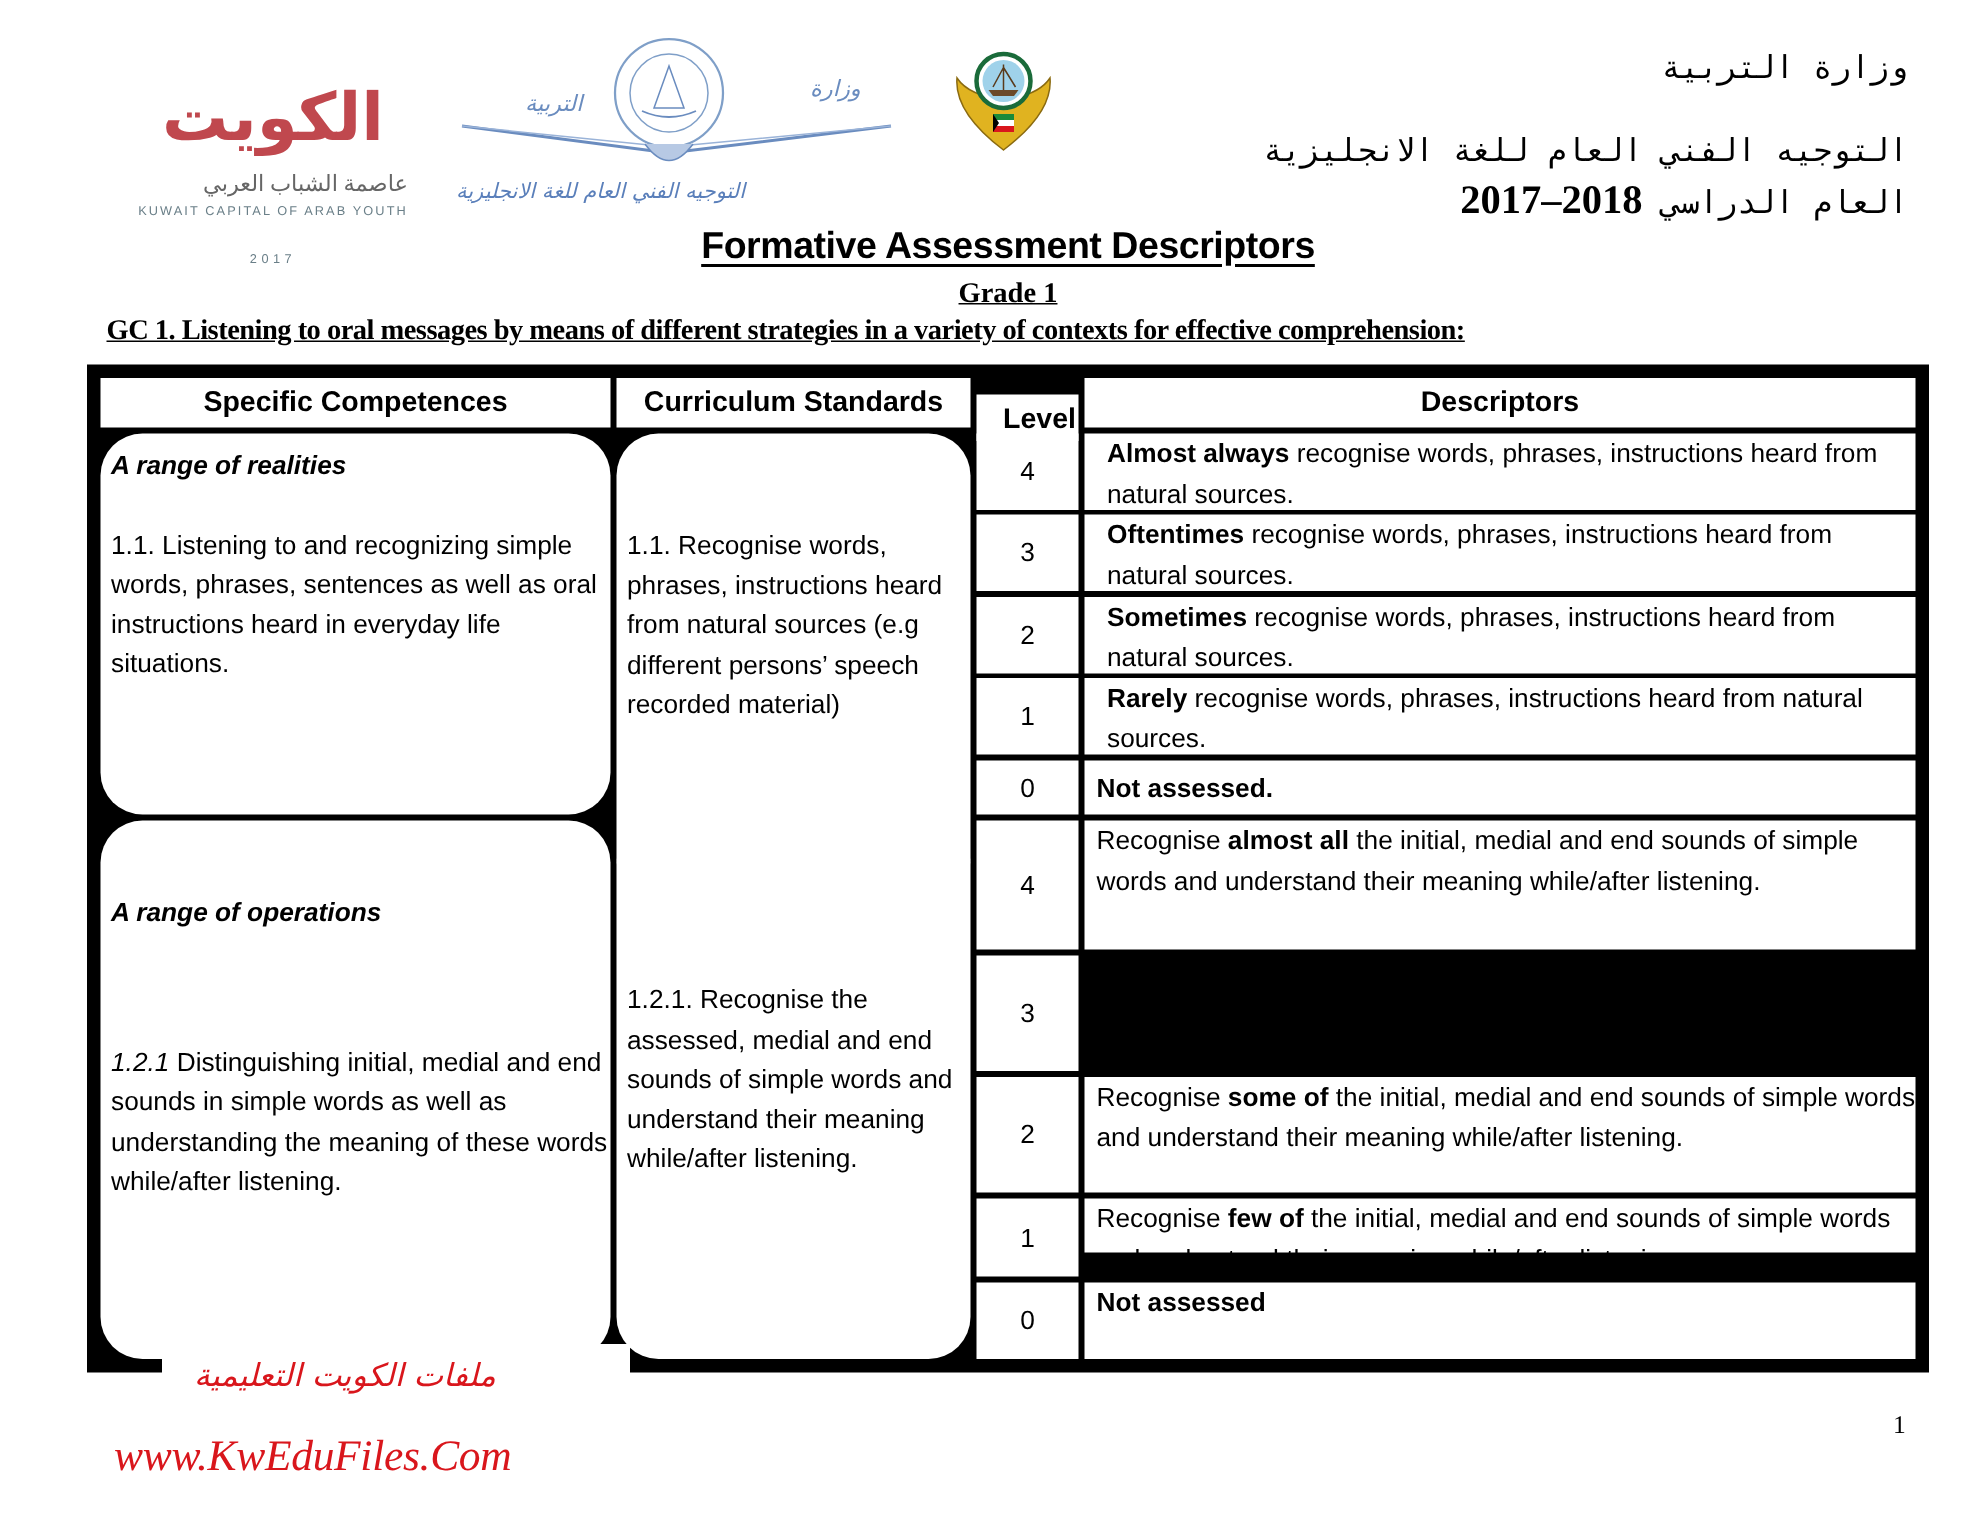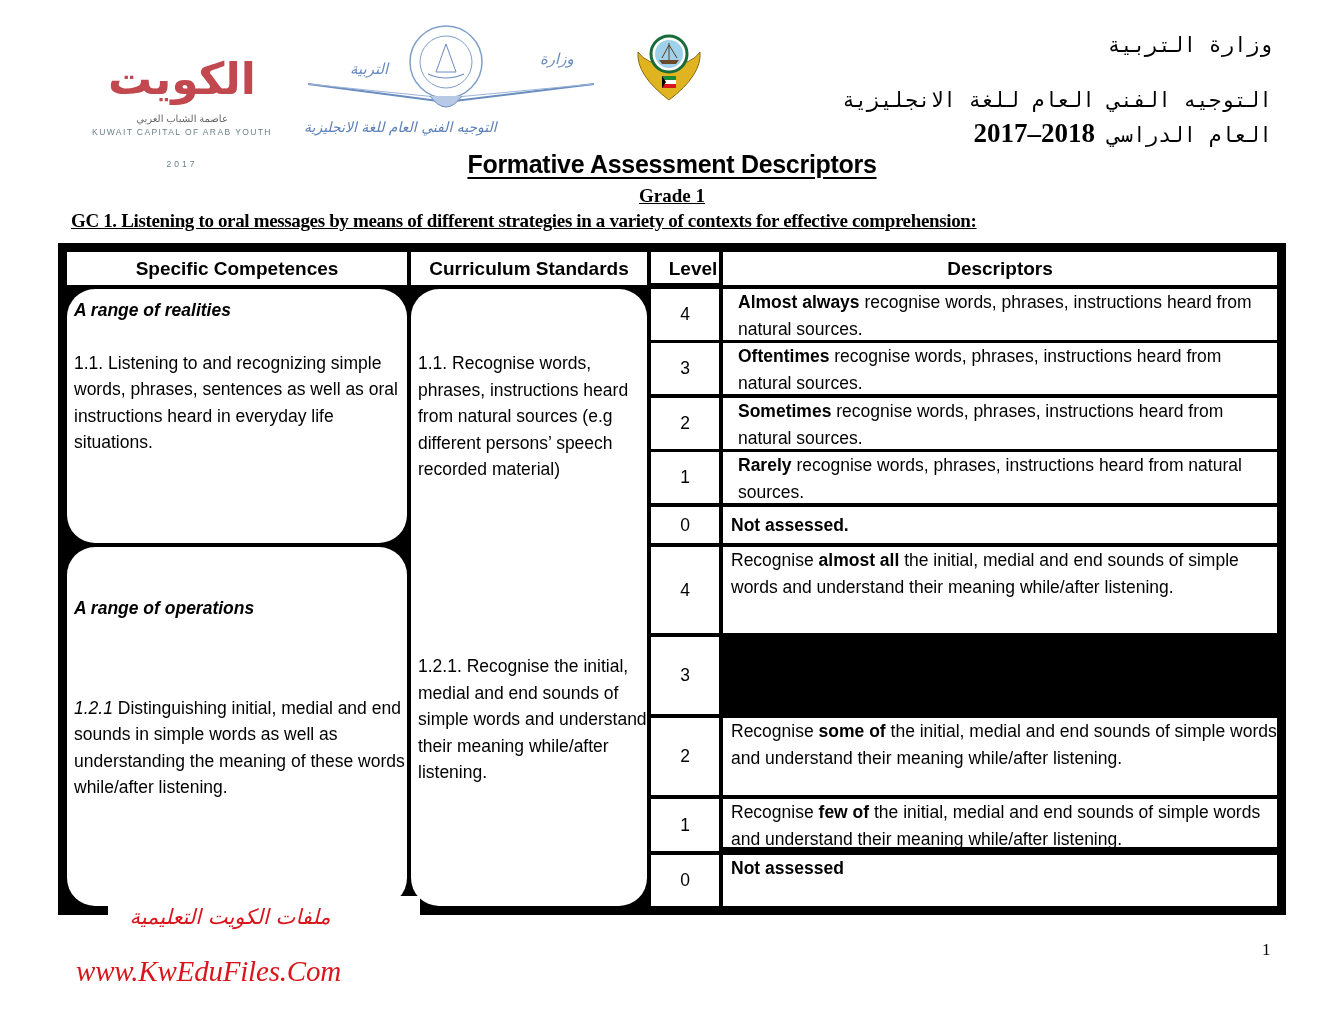--- a/index.html
+++ b/index.html
@@ -9,7 +9,7 @@
   
   .logo-kuwait { position: absolute; left: 92px; top: 55px; width: 180px; height: 115px; text-align: center; }
   .logo-kuwait .big { font-family: "DejaVu Sans", sans-serif; font-weight: bold; font-size: 44px; color: #c0484e; line-height: 48px; direction: rtl; letter-spacing: -1px; }
-  .logo-kuwait .ar-sub { font-family: Liberation Sans, sans-serif; font-size: 10px; color: #666; direction: rtl; margin-top: 10px; letter-spacing: 1px; }
+  .logo-kuwait .ar-sub { font-family: Liberation Serif, serif; font-size: 15px; color: #666; direction: rtl; margin-top: 10px; letter-spacing: 1px; text-align: right; }
   .logo-kuwait .en-sub { font-size: 8.5px; color: #6a7f88; letter-spacing: 1.4px; margin-top: 3px; }
   .logo-kuwait .year { font-size: 8.5px; color: #6a7f88; letter-spacing: 3px; margin-top: 22px; }
 

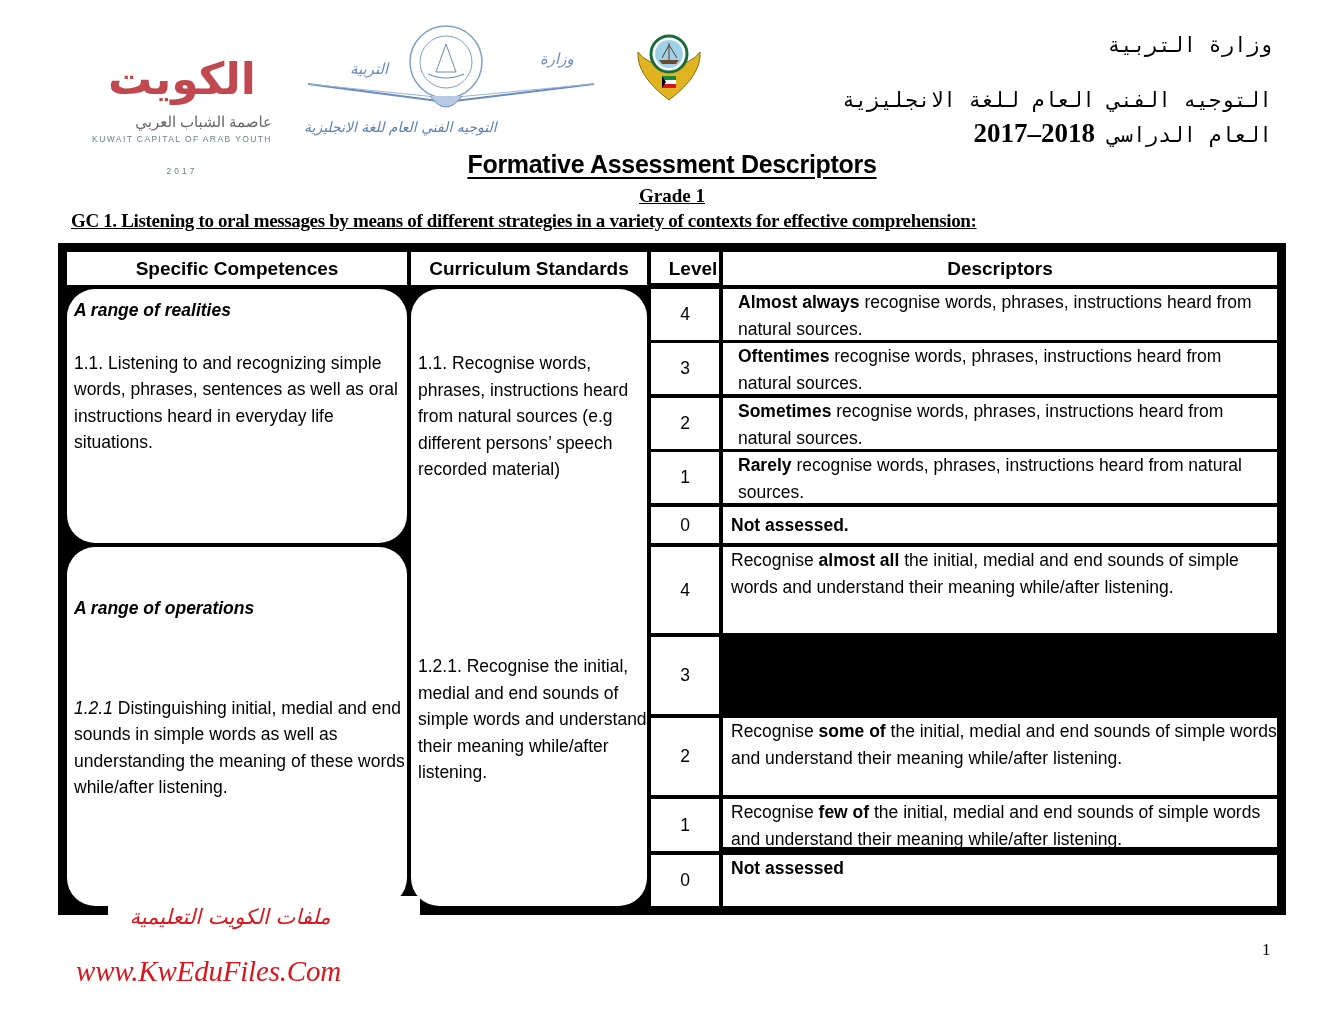--- a/index.html
+++ b/index.html
@@ -103,7 +103,7 @@
 
   <div class="cell hdr" style="left:9px; top:9px; width:340px; height:33px;">Specific Competences</div>
   <div class="cell hdr" style="left:353px; top:9px; width:236px; height:33px;">Curriculum Standards</div>
-  <div class="cell hdr" style="left:593px; top:9px; width:68px; height:31px;padding-left:16px;">Level</div>
+  <div class="cell hdr" style="left:593px; top:20px; width:68px; height:31px;padding-left:16px;">Level</div>
   <div class="cell hdr" style="left:665px; top:9px; width:554px; height:33px;">Descriptors</div>
 
   <div class="cell txt" style="left:9px; top:46px; width:340px; height:254px; padding-top:8px;">

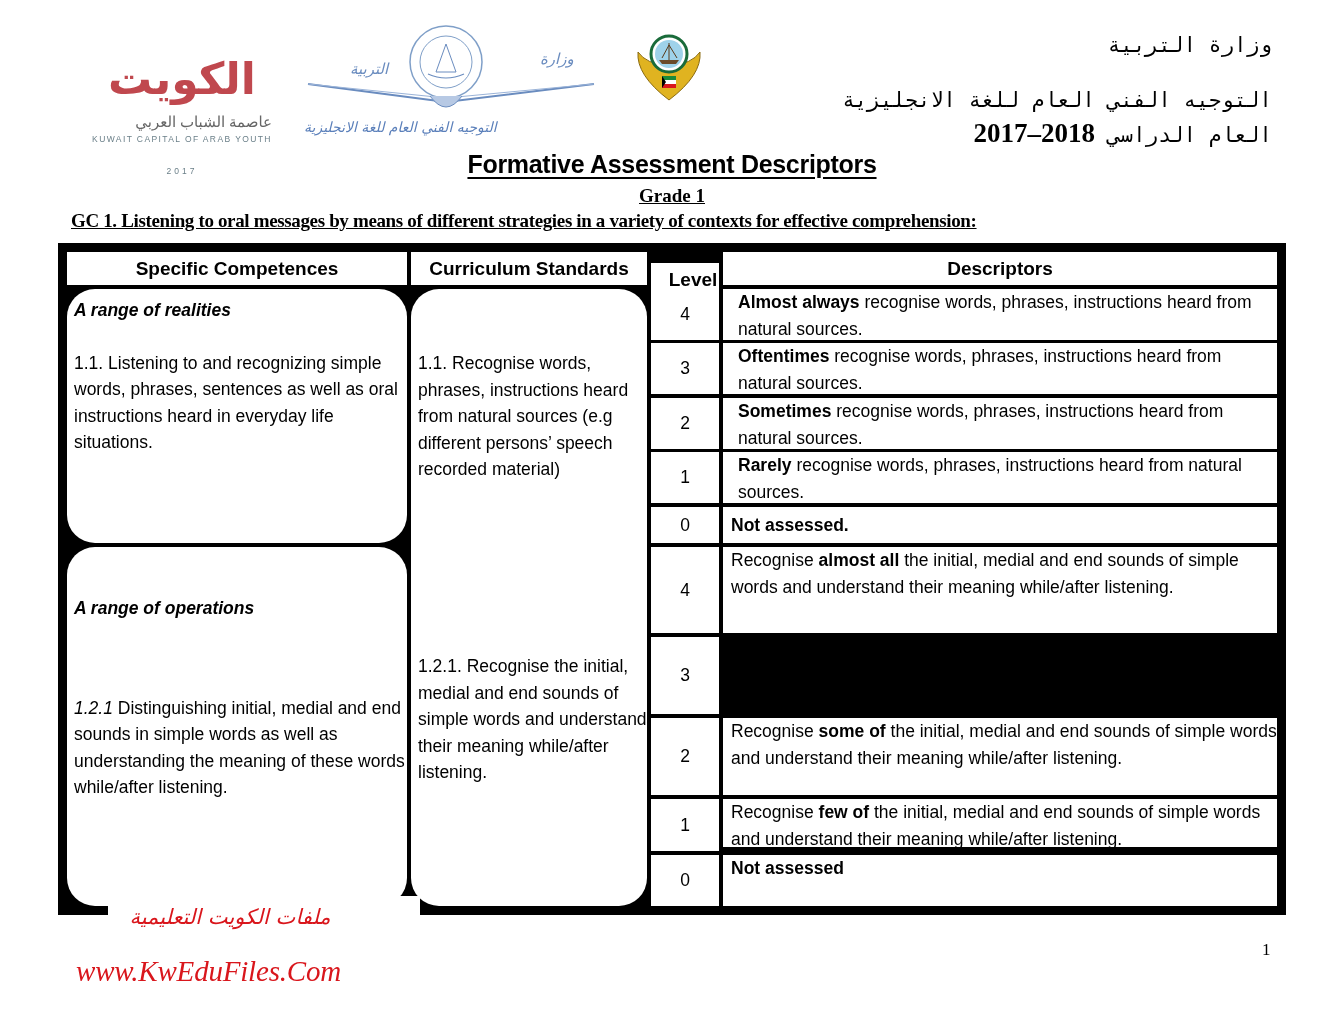--- a/index.html
+++ b/index.html
@@ -131,7 +131,7 @@
     <div style="font-weight:bold; font-style:italic; margin-top:48px;">A range of operations</div>
     <div style="margin-top:73px;"><i>1.2.1</i><span> Distinguishing initial, medial and end sounds in simple words as well as understanding the meaning of these words while/after listening.</span></div>
   </div>
-  <div class="cell txt" style="left:353px; top:304px; width:236px; height:359px; padding-top:106px;">1.2.1. Recognise the initial, medial and end sounds of simple words and understand their meaning while/after listening.</div>
+  <div class="cell txt" style="left:353px; top:304px; width:236px; height:359px; padding-top:106px;">1.2.1. Recognise the assessed, medial and end sounds of simple words and understand their meaning while/after listening.</div>
 
   <div class="cell lvl" style="left:593px; top:304px; width:68px; height:86px; line-height:86px;">4</div>
   <div class="cell desc" style="left:665px; top:304px; width:554px; height:86px; padding-top:0px;"><span>Recognise </span><b>almost all</b><span> the initial, medial and end sounds of simple words and understand their meaning while/after listening.</span></div>

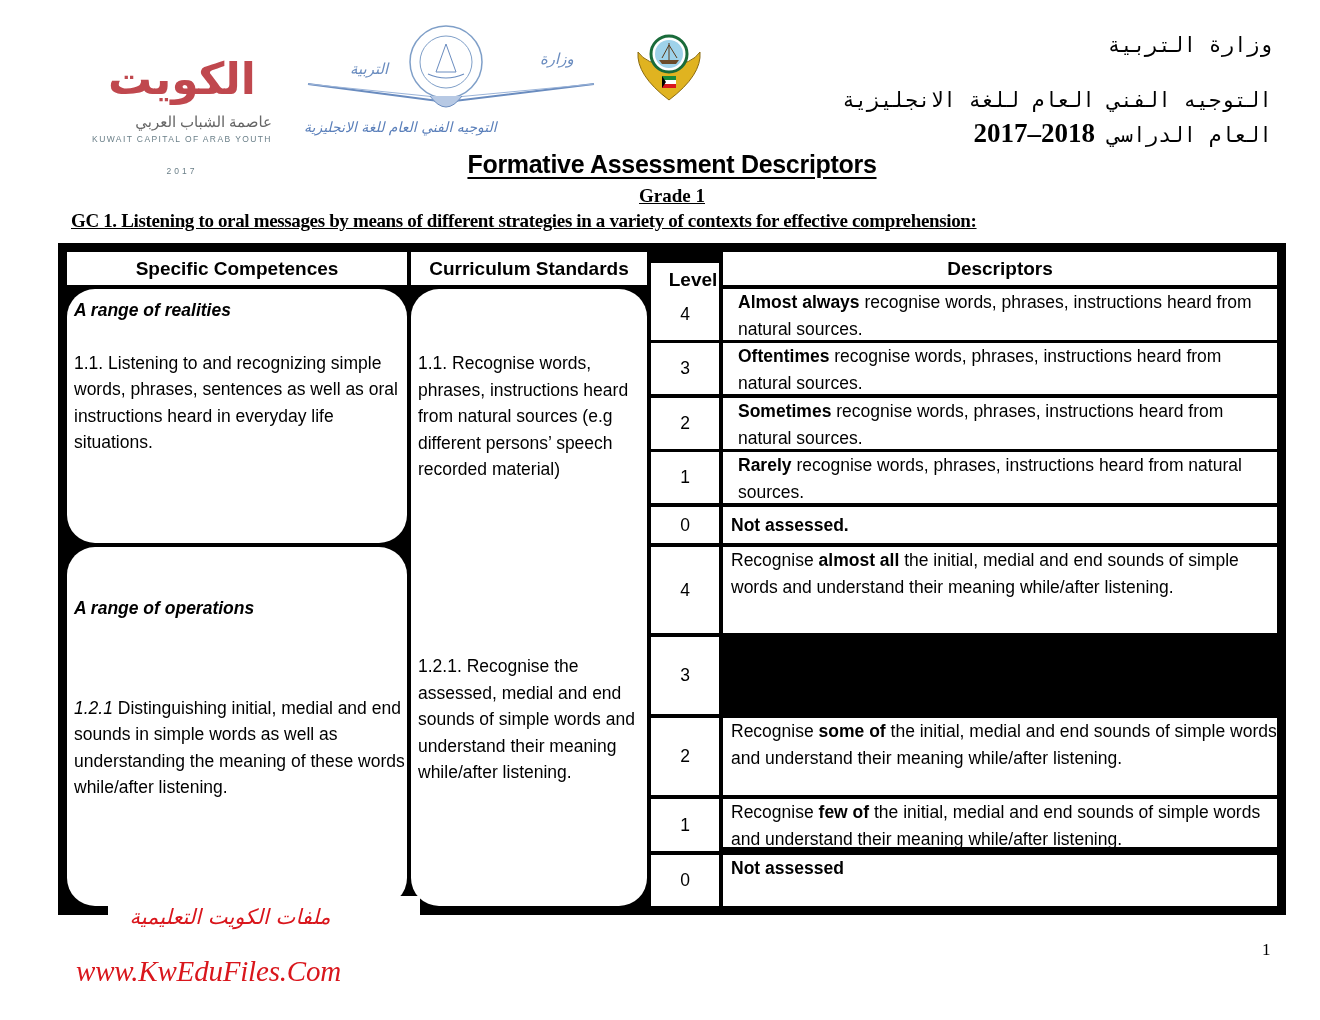--- a/index.html
+++ b/index.html
@@ -142,7 +142,7 @@
   <div class="cell desc" style="left:665px; top:475px; width:554px; height:77px;"><span>Recognise </span><b>some of</b><span> the initial, medial and end sounds of simple words and understand their meaning while/after listening.</span></div>
 
   <div class="cell lvl" style="left:593px; top:556px; width:68px; height:52px; line-height:52px;">1</div>
-  <div class="cell desc" style="left:665px; top:556px; width:554px; height:48px;"><span>Recognise </span><b>few of</b><span> the initial, medial and end sounds of simple words  and understand their meaning while/after listening.</span></div>
+  <div class="cell desc" style="left:665px; top:556px; width:554px; height:36px;"><span>Recognise </span><b>few of</b><span> the initial, medial and end sounds of simple words  and understand their meaning while/after listening.</span></div>
 
   <div class="cell lvl" style="left:593px; top:612px; width:68px; height:51px; line-height:51px;">0</div>
   <div class="cell desc" style="left:665px; top:612px; width:554px; height:51px;"><span></span><b>Not assessed</b><span></span></div>

